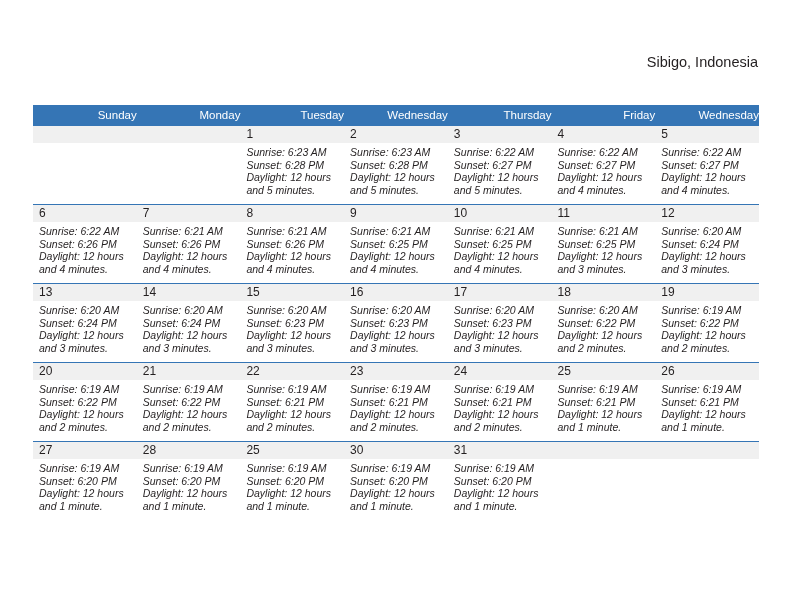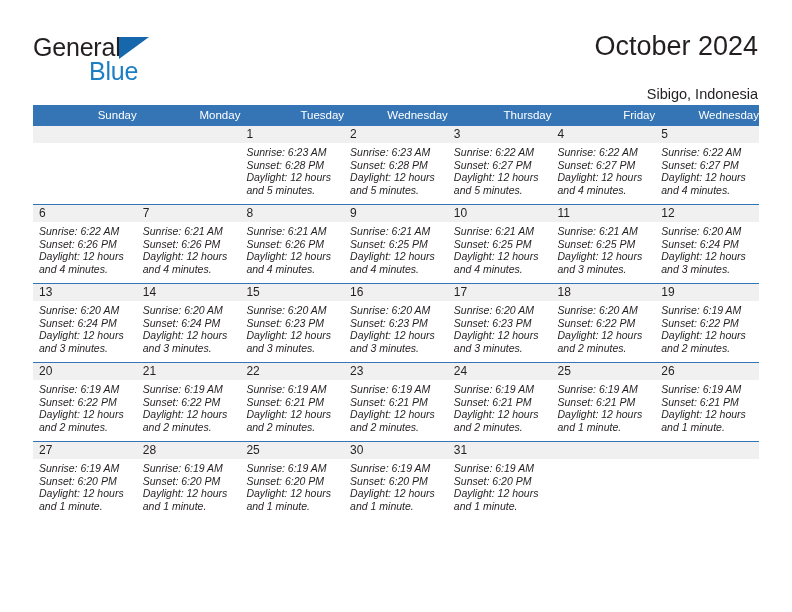--- a/index.html
+++ b/index.html
@@ -154,11 +154,6 @@
 
   <div class="masthead">
 
-    <div class="logo">
-      <span class="logo-general">General</span>
-      <span class="logo-triangle"></span>
-      <span class="logo-blue">Blue</span>
-    </div>
 
     <div class="title-block">
       <div class="cal-title">October 2024</div>

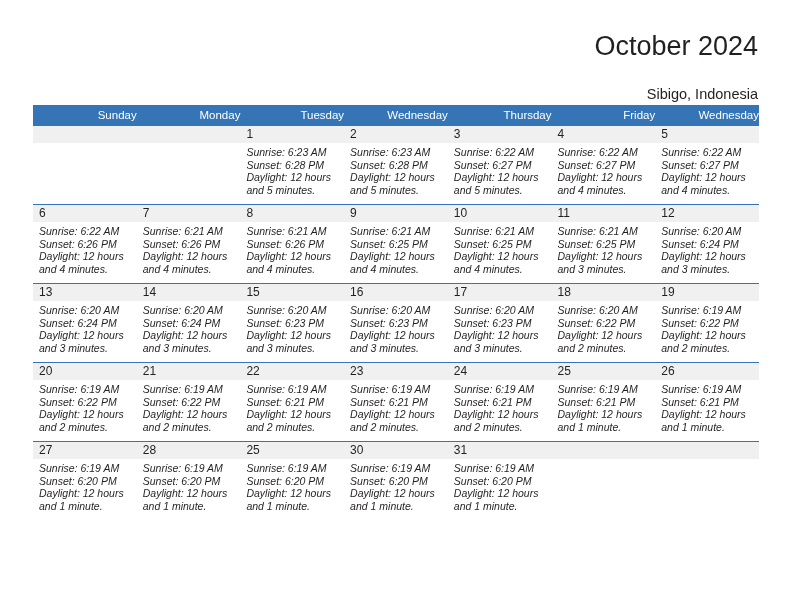--- a/index.html
+++ b/index.html
@@ -156,7 +156,6 @@
 
 
     <div class="title-block">
-      <div class="cal-title">October 2024</div>
       <div class="cal-subtitle">Sibigo, Indonesia</div>
     </div>
 

